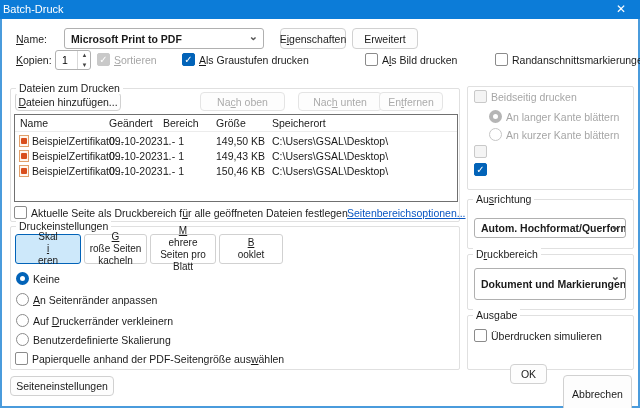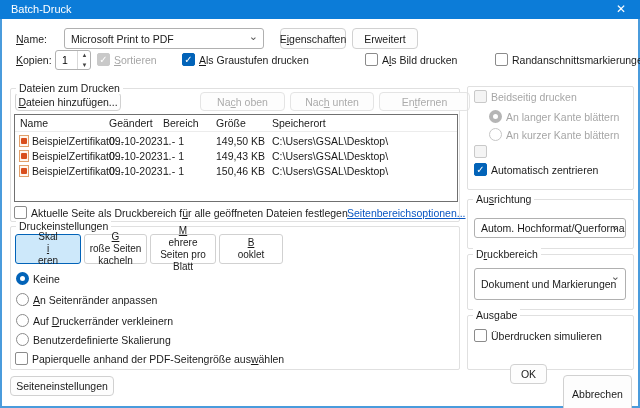--- a/index.html
+++ b/index.html
@@ -7,7 +7,7 @@
   body { position:relative; background:#cfe4f5; overflow:hidden; }
   .dialog { position:absolute; inset:0; background:#ffffff; border:2px solid #4a9bdc; }
   .titlebar { position:absolute; left:-2px; top:-2px; width:640px; height:19px; background:#0c7cd8; color:#fff; }
-  .titlebar .title { position:absolute; left:11px; top:3px; font-size:11px; }
+  .titlebar .title { position:absolute; left:3px; top:3px; font-size:11px; }
   .titlebar .close { position:absolute; right:14px; top:2px; font-size:12px; cursor:pointer; }
 
   .lbl { position:absolute; font-size:10.5px; color:#1b1b1b; white-space:nowrap; }

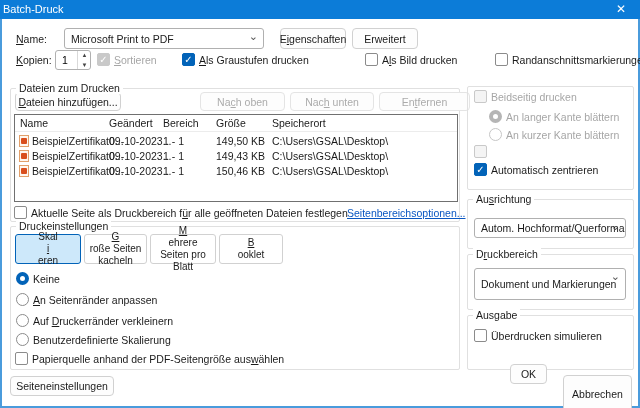--- a/index.html
+++ b/index.html
@@ -19,7 +19,7 @@
   .btn.disabled { color:#ababab; border-color:#e4e4e4; cursor:default; }
 
   .combo { position:absolute; background:#fff; border:1px solid #b0b0b0; border-radius:3px; font-size:10.5px;
-           color:#1b1b1b; display:flex; align-items:center; padding:0 18px 0 6px; white-space:nowrap; overflow:hidden; cursor:pointer; }
+           color:#1b1b1b; display:flex; align-items:center; padding:0 18px 0 6px; white-space:nowrap; overflow:hidden; cursor:pointer;font-weight:bold; }
   .combo .chev { position:absolute; right:5px; top:1px; color:#555; font-size:11px; }
 
   .cb { position:absolute; width:13px; height:13px; border:1px solid #8b8b8b; border-radius:2px; background:#fff; cursor:pointer; }

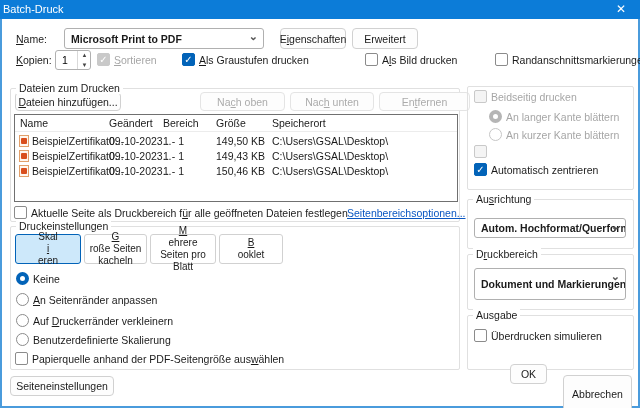--- a/index.html
+++ b/index.html
@@ -112,7 +112,7 @@
   <div class="btn disabled" style="left:198px;top:90px;width:85px;height:19px">
     <span>Na<span class="mn">c</span>h oben</span>
   </div>
-  <div class="btn disabled" style="left:288px;top:90px;width:84px;height:19px">
+  <div class="btn disabled" style="left:296px;top:90px;width:84px;height:19px">
     <span>Nac<span class="mn">h</span> unten</span>
   </div>
   <div class="btn disabled" style="left:377px;top:90px;width:91px;height:19px">

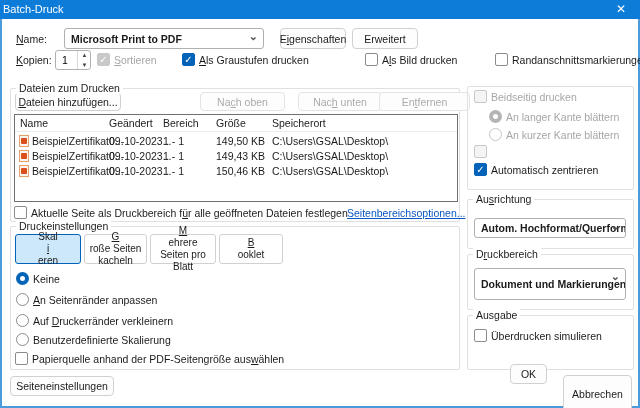--- a/index.html
+++ b/index.html
@@ -115,7 +115,7 @@
   <div class="btn disabled" style="left:296px;top:90px;width:84px;height:19px">
     <span>Nac<span class="mn">h</span> unten</span>
   </div>
-  <div class="btn disabled" style="left:377px;top:90px;width:91px;height:19px">
+  <div class="btn disabled" style="left:377px;top:90px;width:64px;height:19px">
     <span>En<span class="mn">t</span>fernen</span>
   </div>
 

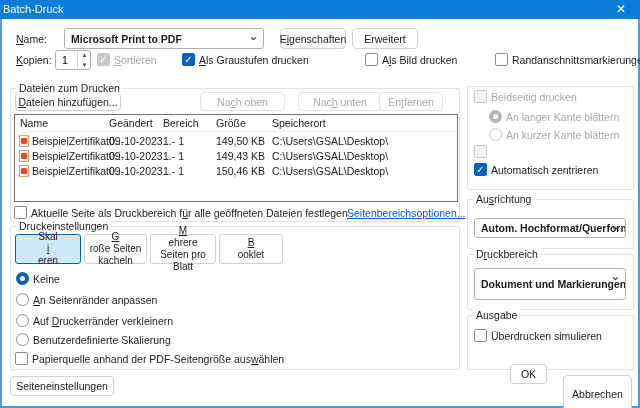--- a/index.html
+++ b/index.html
@@ -201,7 +201,6 @@
   <span class="cb checked" style="left:472px;top:161px">
       <span class="tick">✓</span>
     </span>
-  <span class="lbl" style="left:489px;top:162px">Automatisch zentrieren</span>
 
   <div class="group" style="left:465px;top:197px;width:167px;height:50px"></div>
   <span class="gtitle" style="left:471px;top:191px">Au<span class="mn">s</span>richtung</span>

